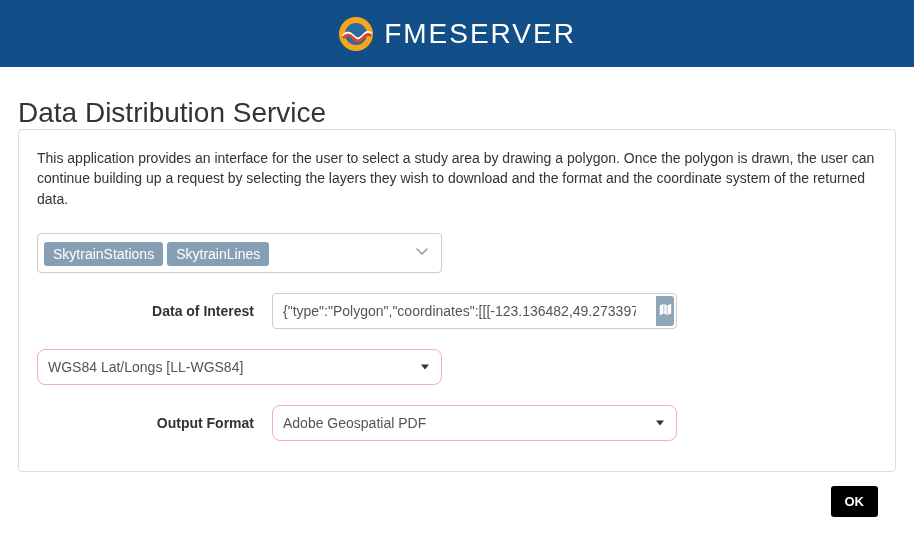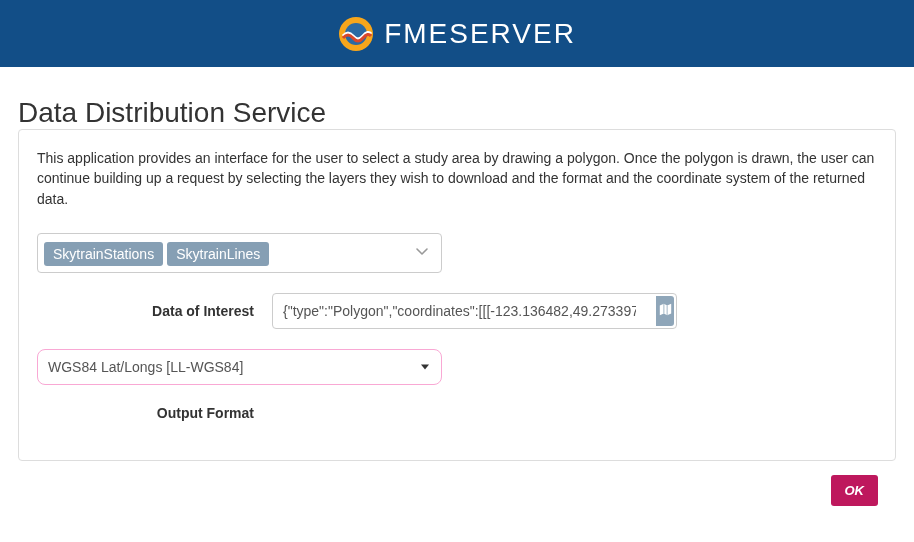--- a/index.html
+++ b/index.html
@@ -61,7 +61,7 @@
     align-items: center;
     margin-bottom: 20px;
   }
-  .form-row:last-child { margin-bottom: 9px; align-items: center; }
+  .form-row:last-child { margin-bottom: 0; align-items: center; }
   .form-label {
     width: 235px;
     text-align: right;

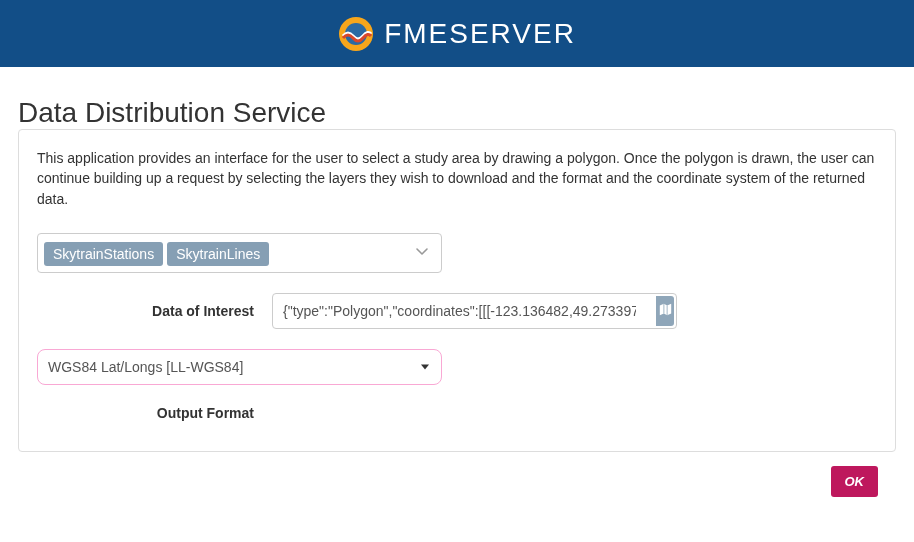--- a/index.html
+++ b/index.html
@@ -236,6 +236,12 @@
 
     <div class="form-row">
       <div class="form-label">Output Format</div>
+      <div class="form-control-wrap">
+        <div class="select-like">
+          <span>Adobe Geospatial PDF</span>
+          <span class="select-caret"></span>
+        </div>
+      </div>
     </div>
 
   </div>

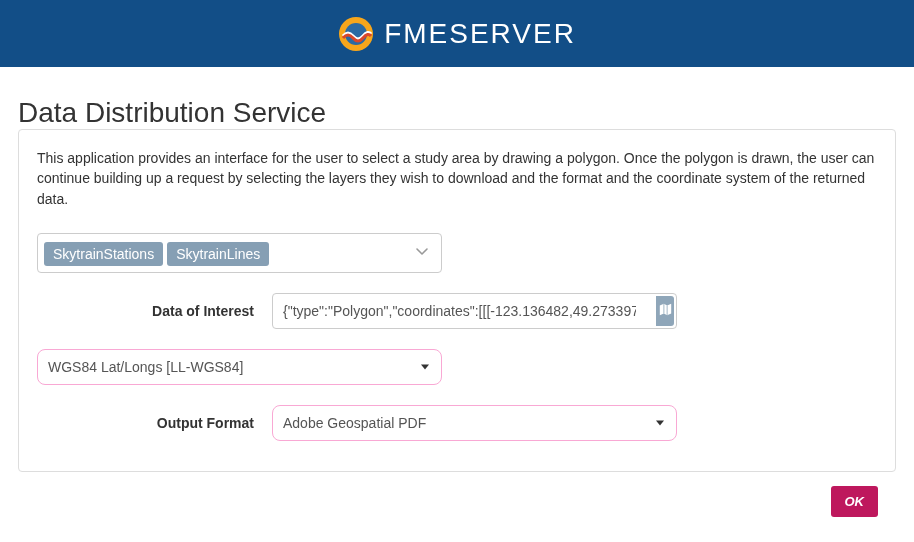--- a/index.html
+++ b/index.html
@@ -160,7 +160,7 @@
     padding: 14px 18px 0 18px;
   }
   .ok-button {
-    background: #be185d;
+    background: #000000;
     color: #fff;
     border: none;
     border-radius: 3px;
@@ -168,7 +168,6 @@
     font-size: 13px;
     font-weight: 700;
     cursor: pointer;
-    font-style: italic;
   }
 </style>
 </head>

